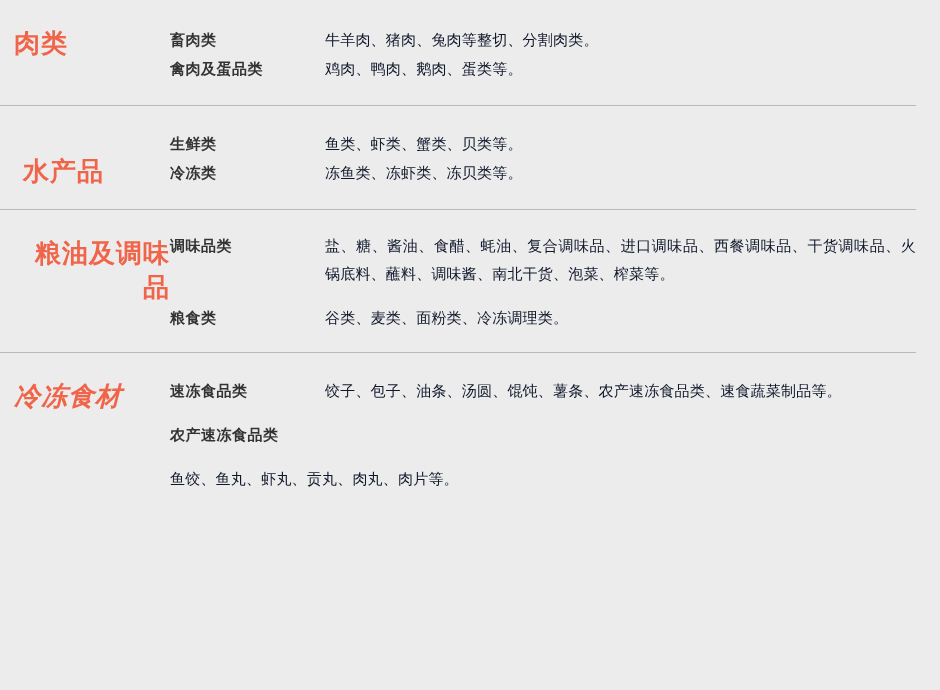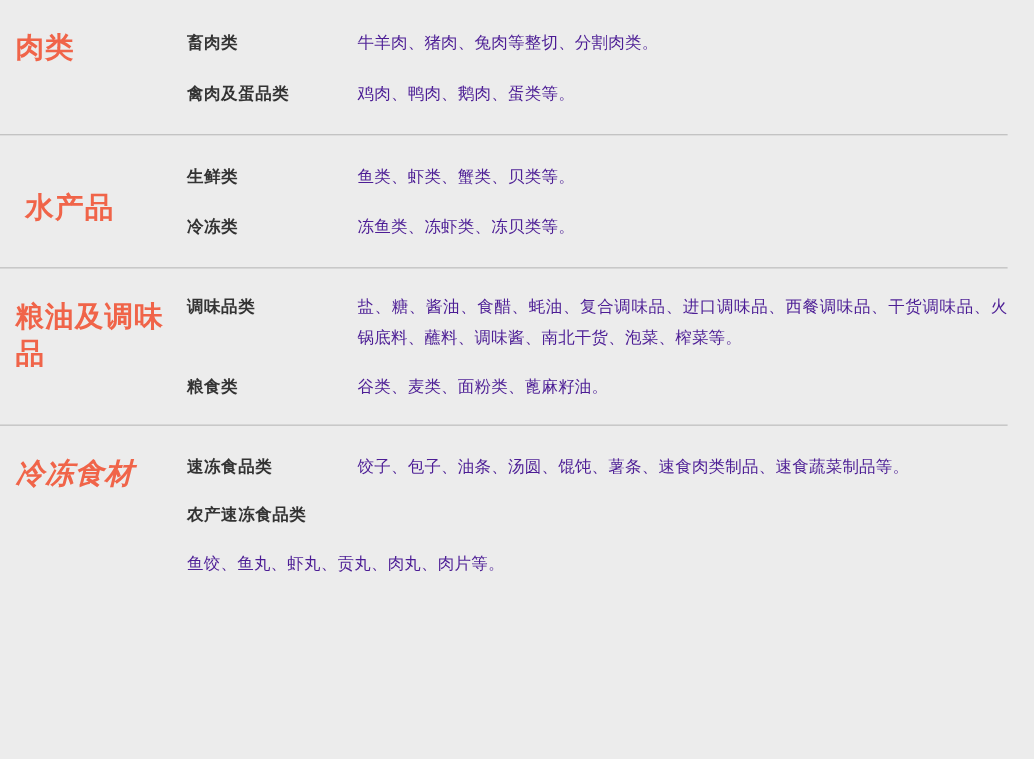--- a/index.html
+++ b/index.html
@@ -69,7 +69,7 @@
   .items {
     flex: 1 1 auto;
     font-size: 15px;
-    color: #4c1d95;
+    color: #0f172a;
     line-height: 28px;
     letter-spacing: 0.2px;
     text-align: justify;

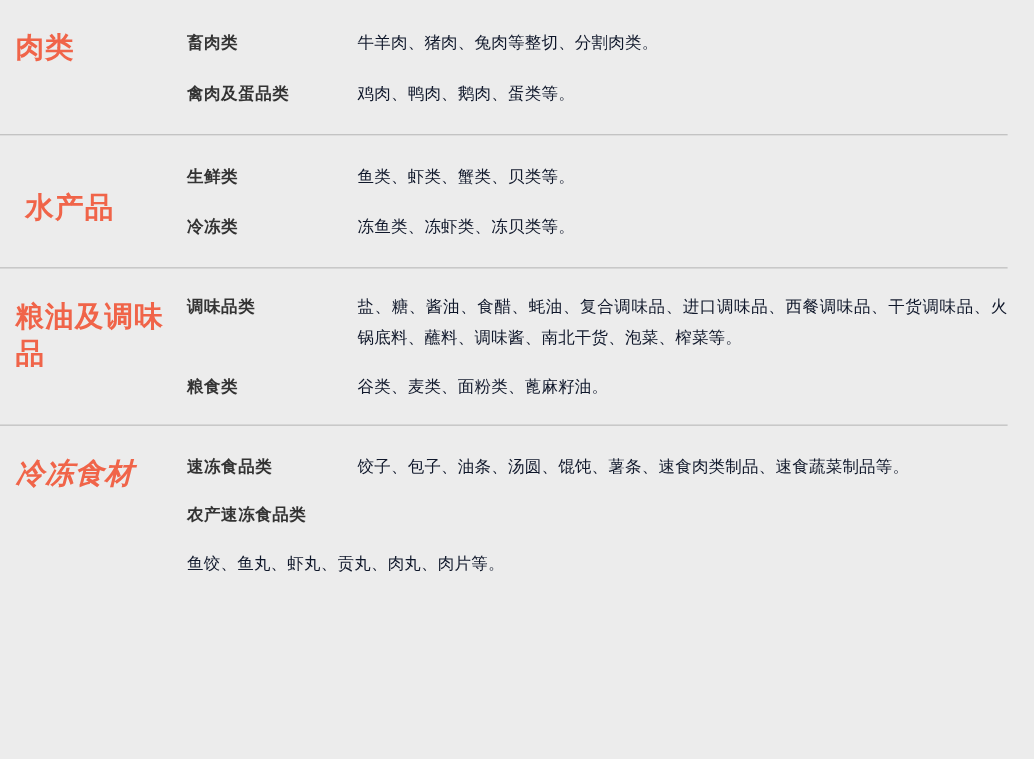--- a/index.html
+++ b/index.html
@@ -52,7 +52,7 @@
     padding: 0 0 0 0;
   }
   .row + .row {
-    margin-top: 18px;
+    margin-top: 1px;
   }
   .row.spaced + .row.spaced {
     margin-top: 16px;

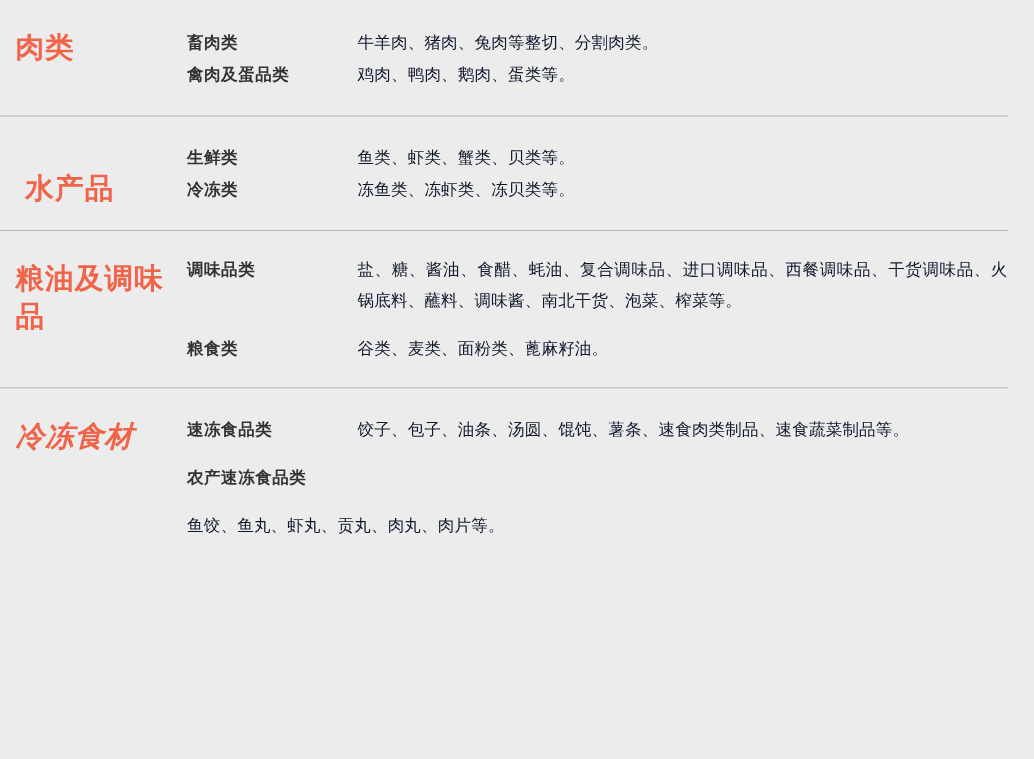--- a/index.html
+++ b/index.html
@@ -83,7 +83,7 @@
 
   .cat-meat .cat-name { padding-top: 26px; }
   .cat-aquatic .cat-name { padding-top: 48px; padding-left: 23px; }
-  .cat-oil .cat-name { padding-top: 26px; }
+  .cat-oil .cat-name { padding-top: 26px; text-align: right; }
   .cat-frozen .cat-name { padding-top: 26px; font-style: italic; }
 </style>
 </head>

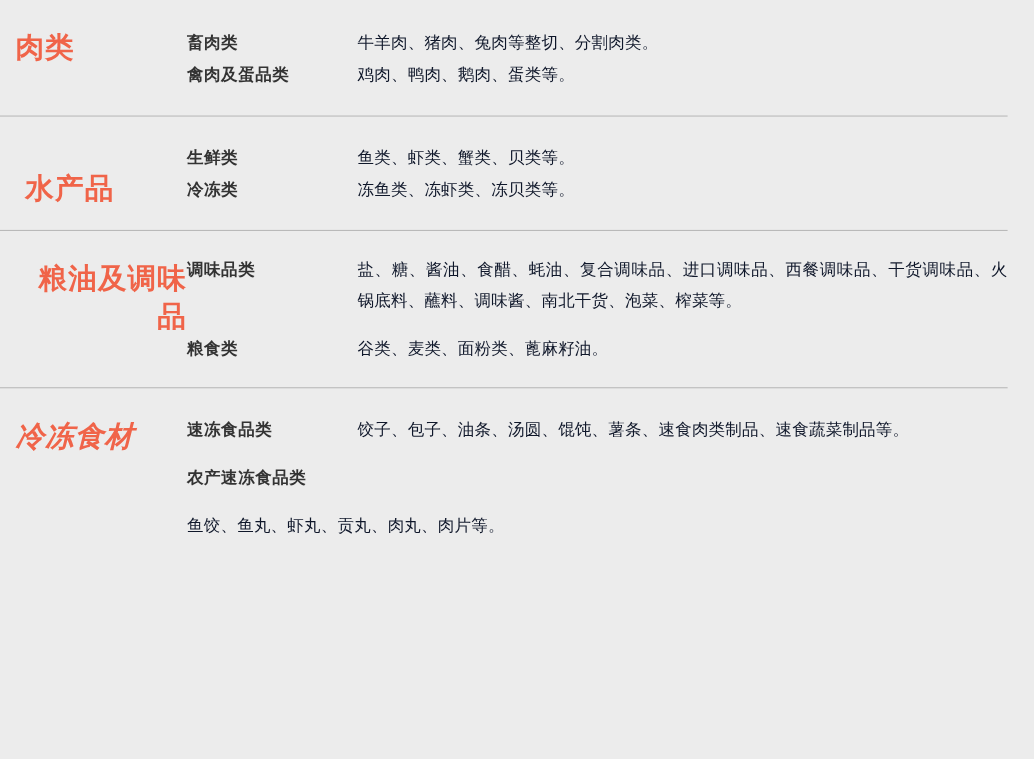--- a/index.html
+++ b/index.html
@@ -128,7 +128,7 @@
       </div>
       <div class="row spaced">
         <div class="sub-name">粮食类</div>
-        <div class="items">谷类、麦类、面粉类、蓖麻籽油。</div>
+        <div class="items">谷类、麦类、面粉类、冷冻调理类。</div>
       </div>
     </div>
   </div>

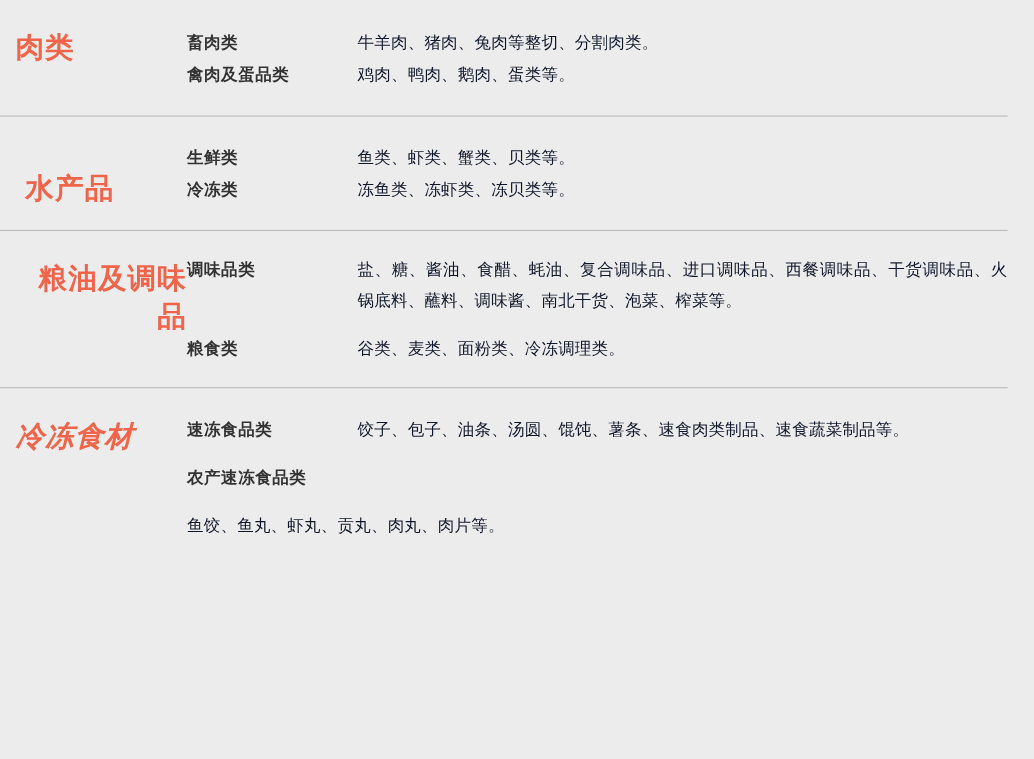--- a/index.html
+++ b/index.html
@@ -138,7 +138,7 @@
     <div class="rows">
       <div class="row spaced">
         <div class="sub-name">速冻食品类</div>
-        <div class="items">饺子、包子、油条、汤圆、馄饨、薯条、速食肉类制品、速食蔬菜制品等。</div>
+        <div class="items">饺子、包子、油条、汤圆、馄饨、薯条、农产速冻食品类、速食蔬菜制品等。</div>
       </div>
       <div class="row spaced">
         <div class="sub-name">农产速冻食品类</div>

